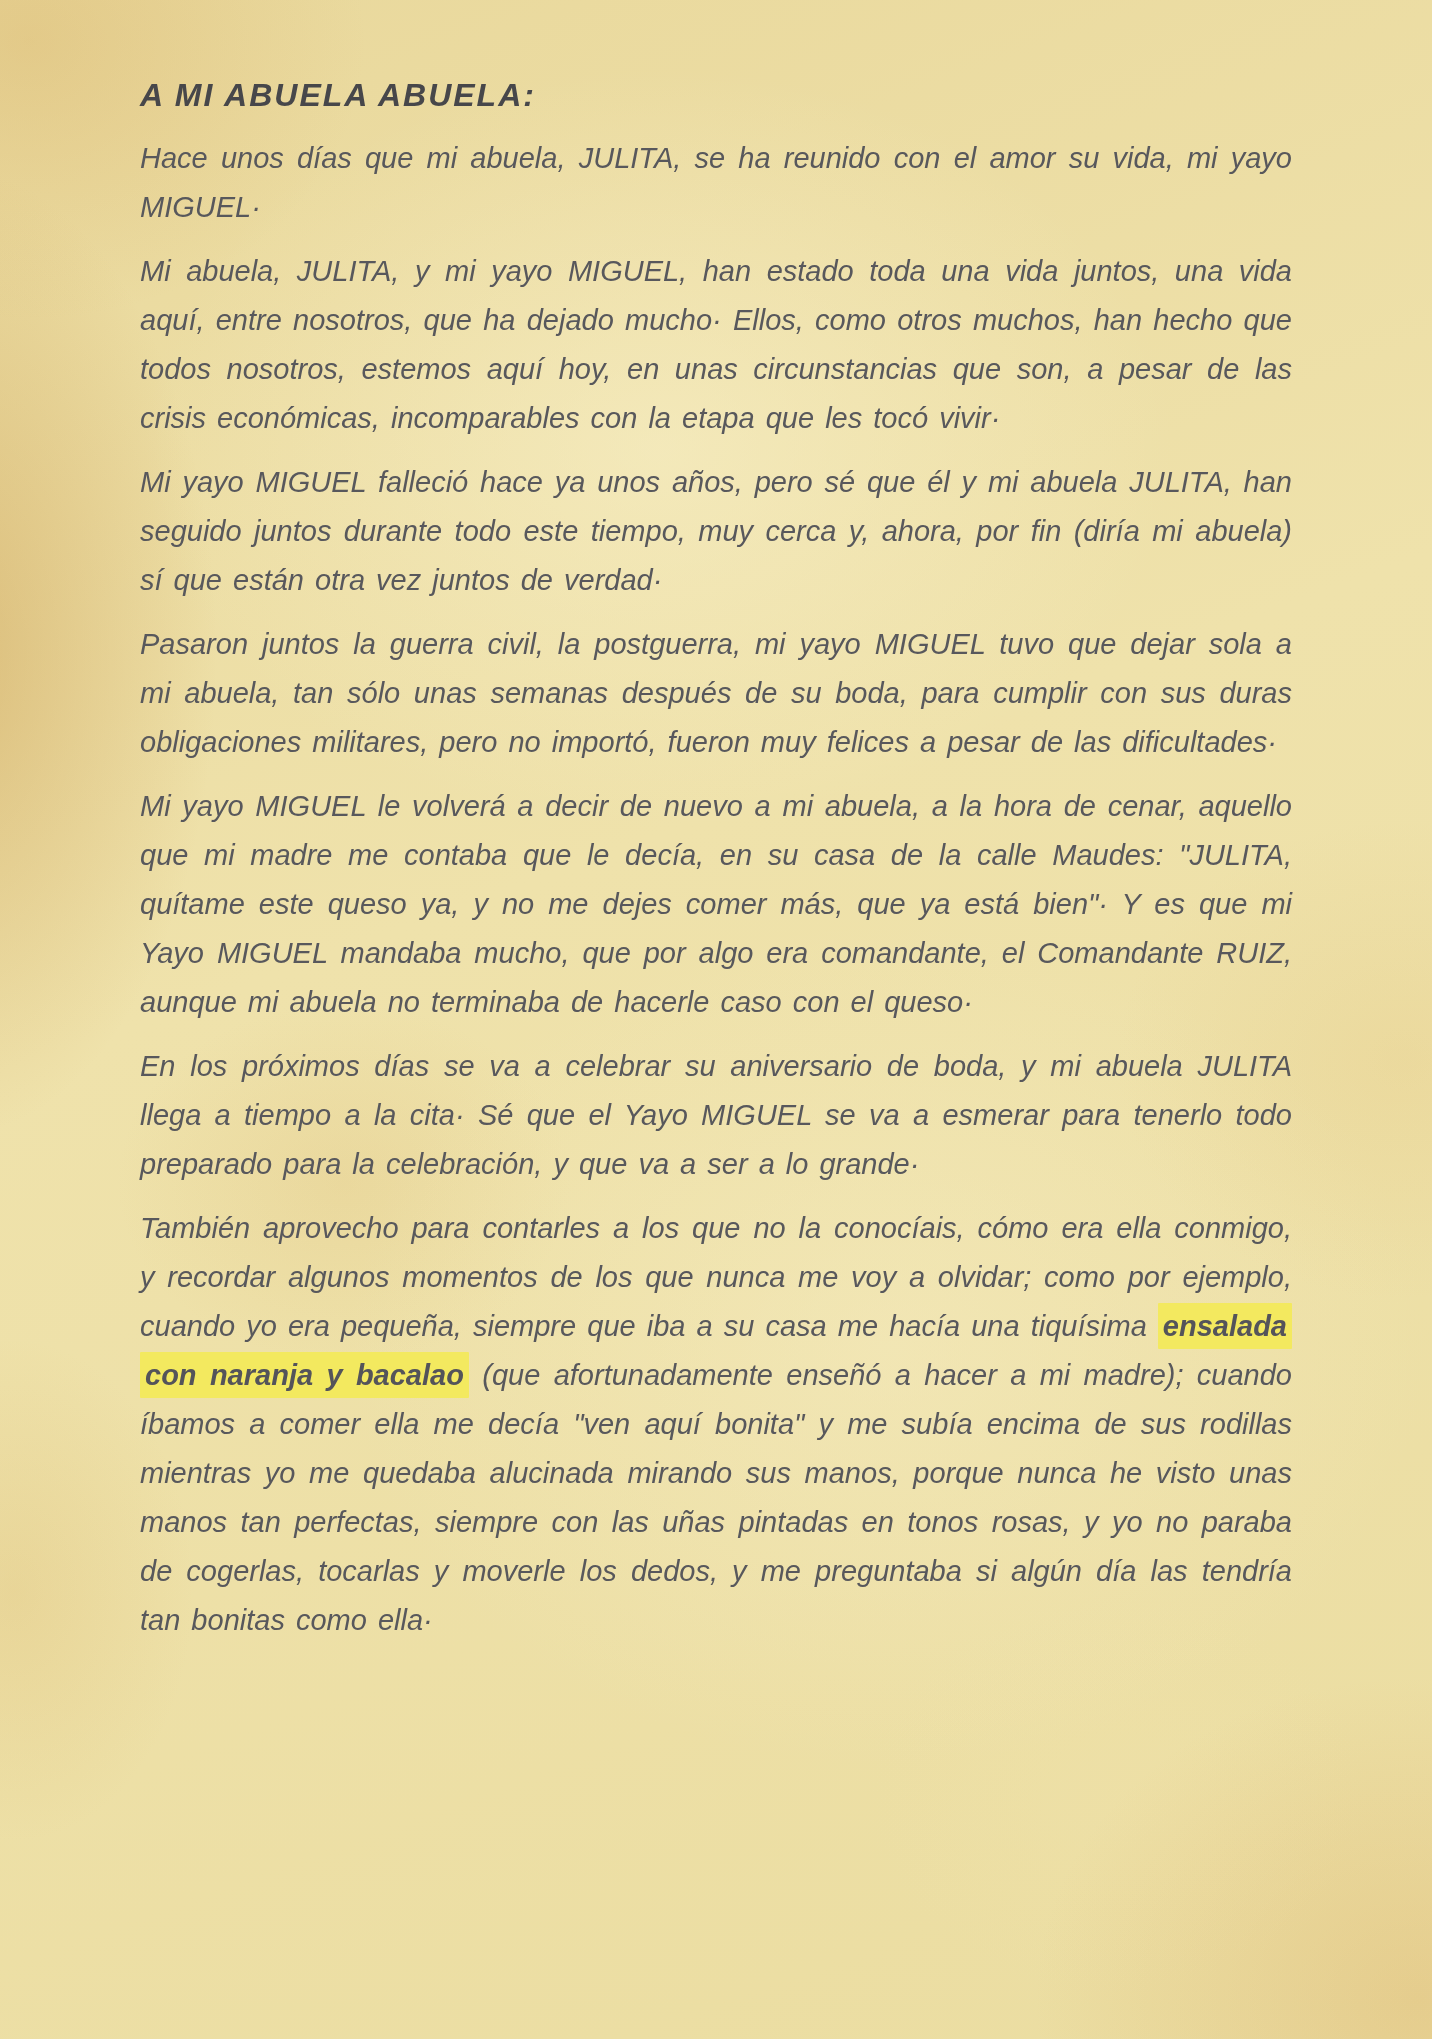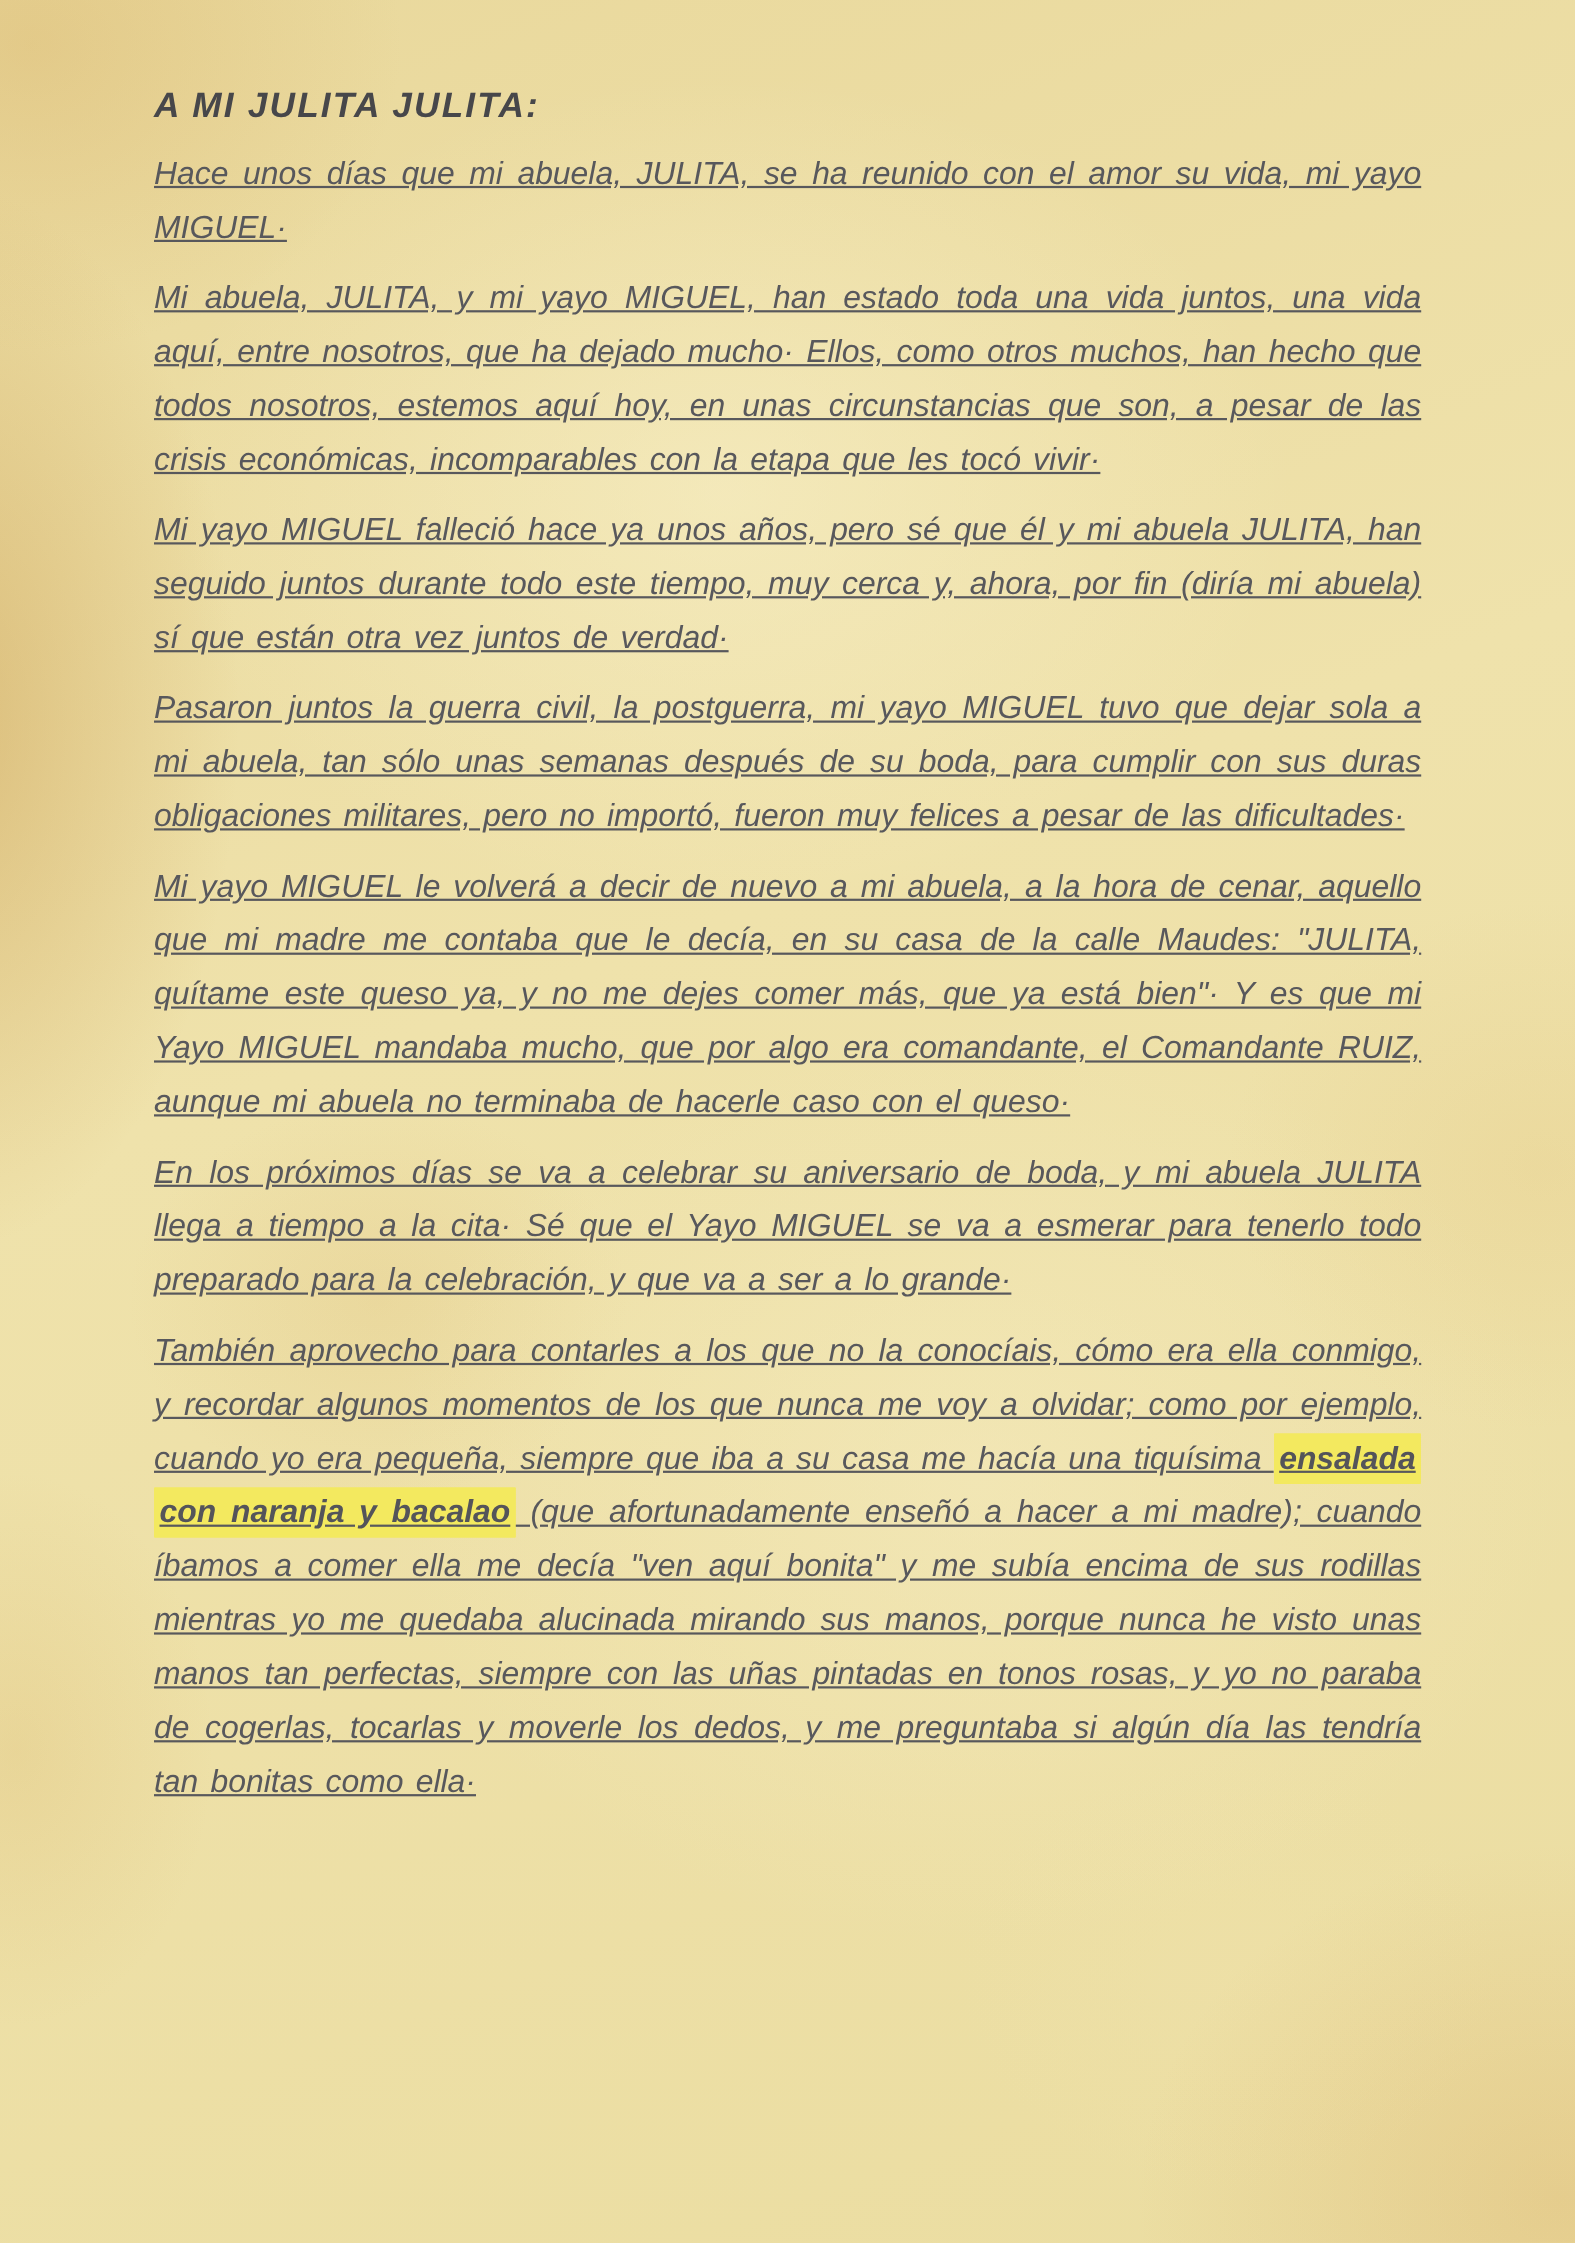--- a/index.html
+++ b/index.html
@@ -65,7 +65,7 @@
 <div class="page">
   <div class="content">
 
-    <h1 class="doc-title">A MI JULITA JULITA:</h1>
+    <h1 class="doc-title">A MI ABUELA ABUELA:</h1>
 
     <p class="para">Hace unos días que mi abuela, JULITA, se ha reunido con el amor su vida, mi yayo MIGUEL·</p>
 

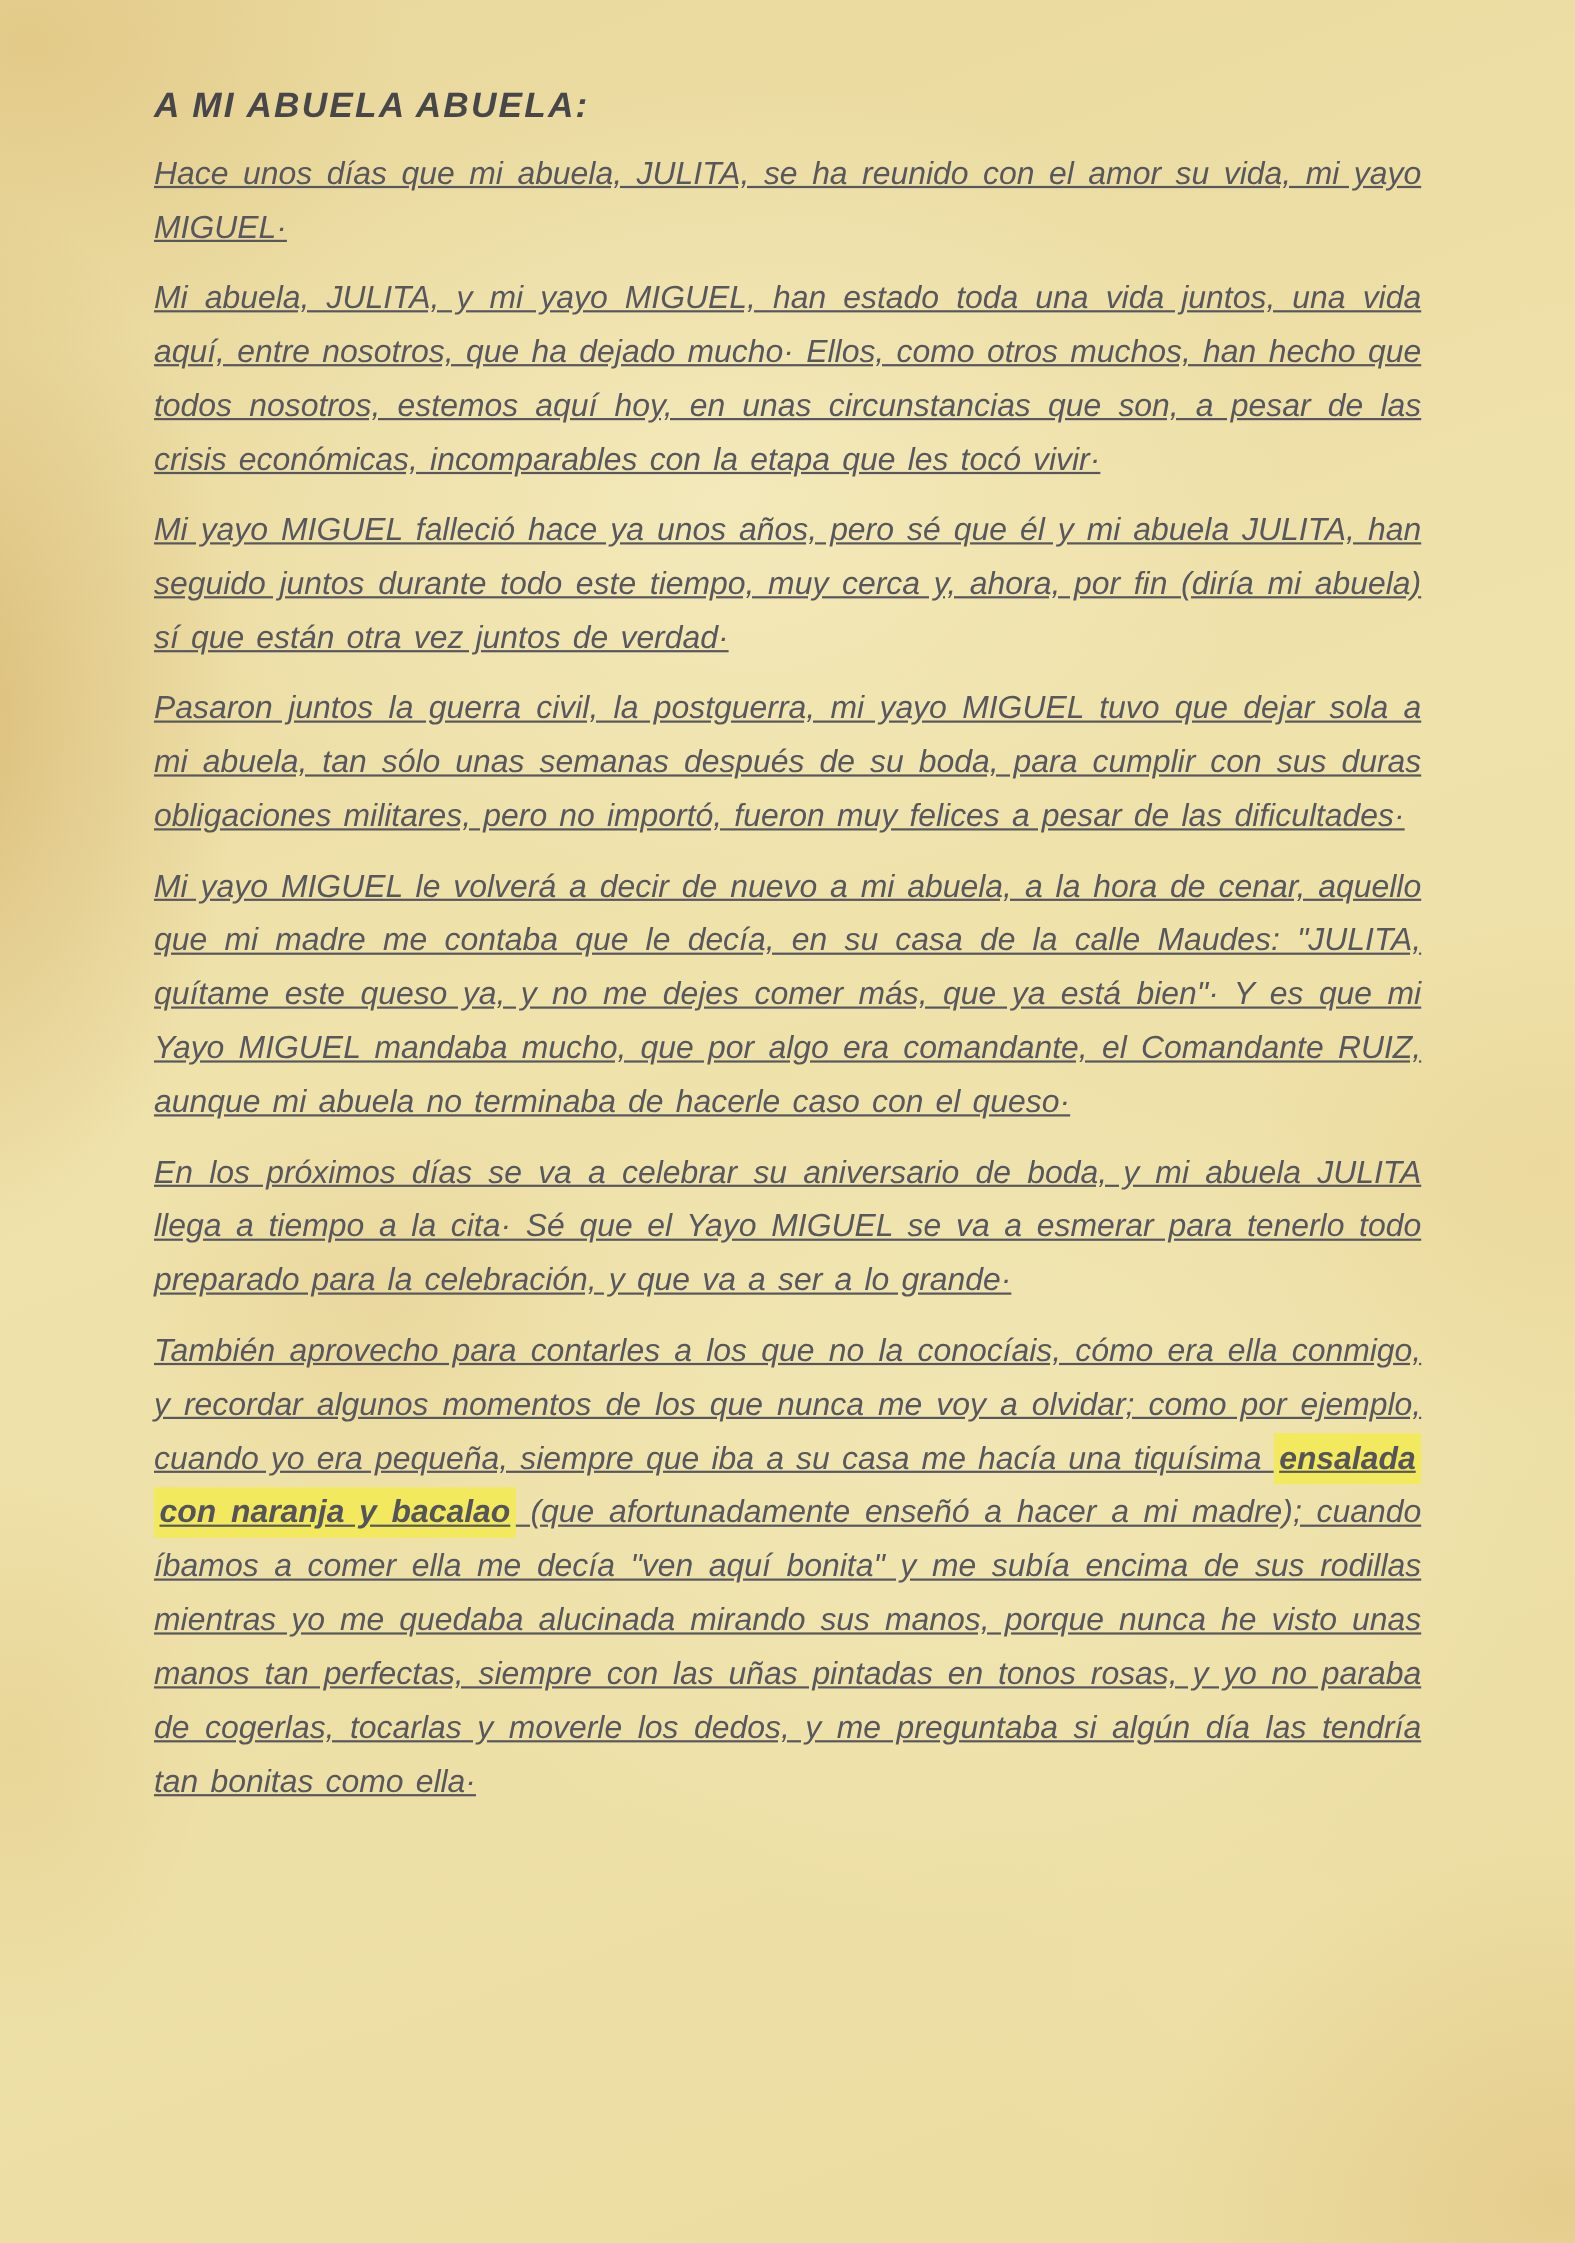--- a/index.html
+++ b/index.html
@@ -46,7 +46,6 @@
     word-spacing: 3px;
     text-align: justify;
     color: #58585c;
-    text-decoration: underline;
   }
   .para:last-child { margin-bottom: 0; }
   .hl {

